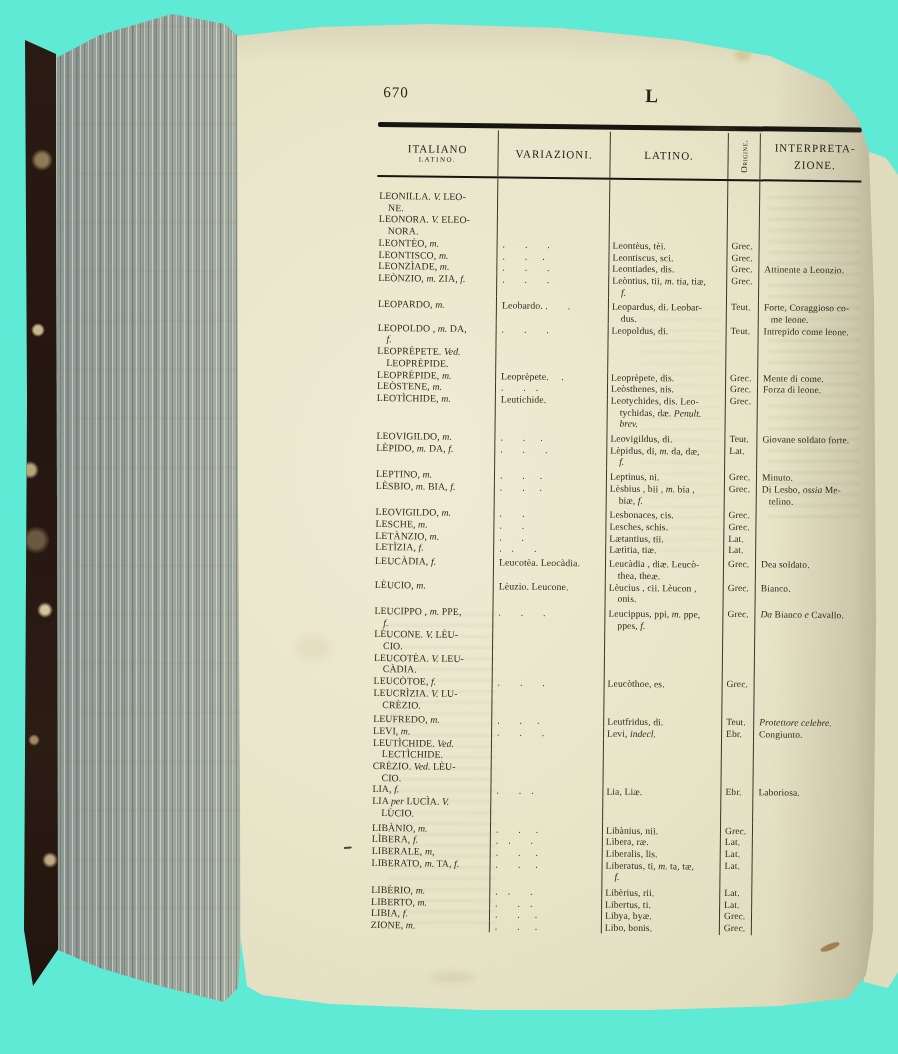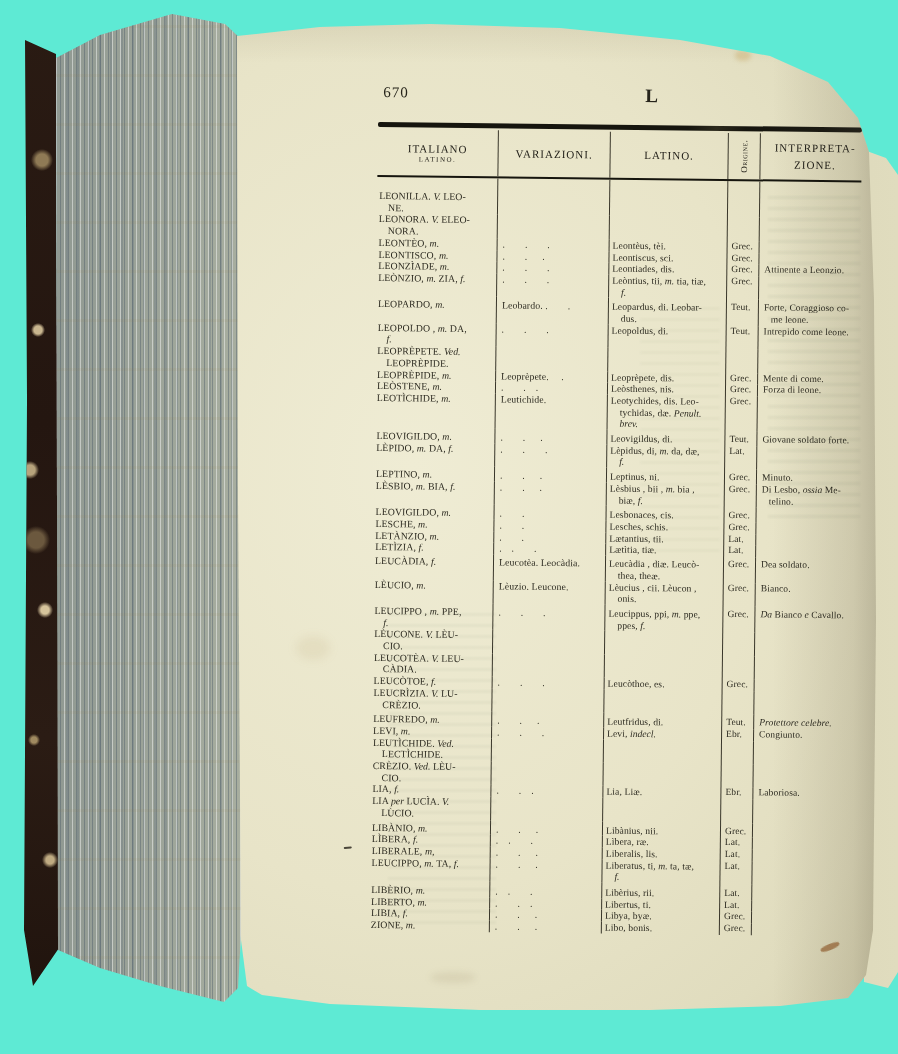--- a/index.html
+++ b/index.html
@@ -313,7 +313,7 @@
             <div class="cell col-lat"><span>Liberalis, lis.</span></div>
             <div class="cell col-orig"><span>Lat.</span></div>
             <div class="cell col-interp"></div>
-            <div class="cell col-it"><span>LEUCIPPO, </span><i>m.</i><span> TA, </span><i>f.</i></div>
+            <div class="cell col-it"><span>LIBERATO, </span><i>m.</i><span> TA, </span><i>f.</i></div>
             <div class="cell col-var"><span>.  .  .</span></div>
             <div class="cell col-lat"><span>Liberatus, ti, </span><i>m.</i><span> ta, tæ,</span><br><i>f.</i></div>
             <div class="cell col-orig"><span>Lat.</span></div>

